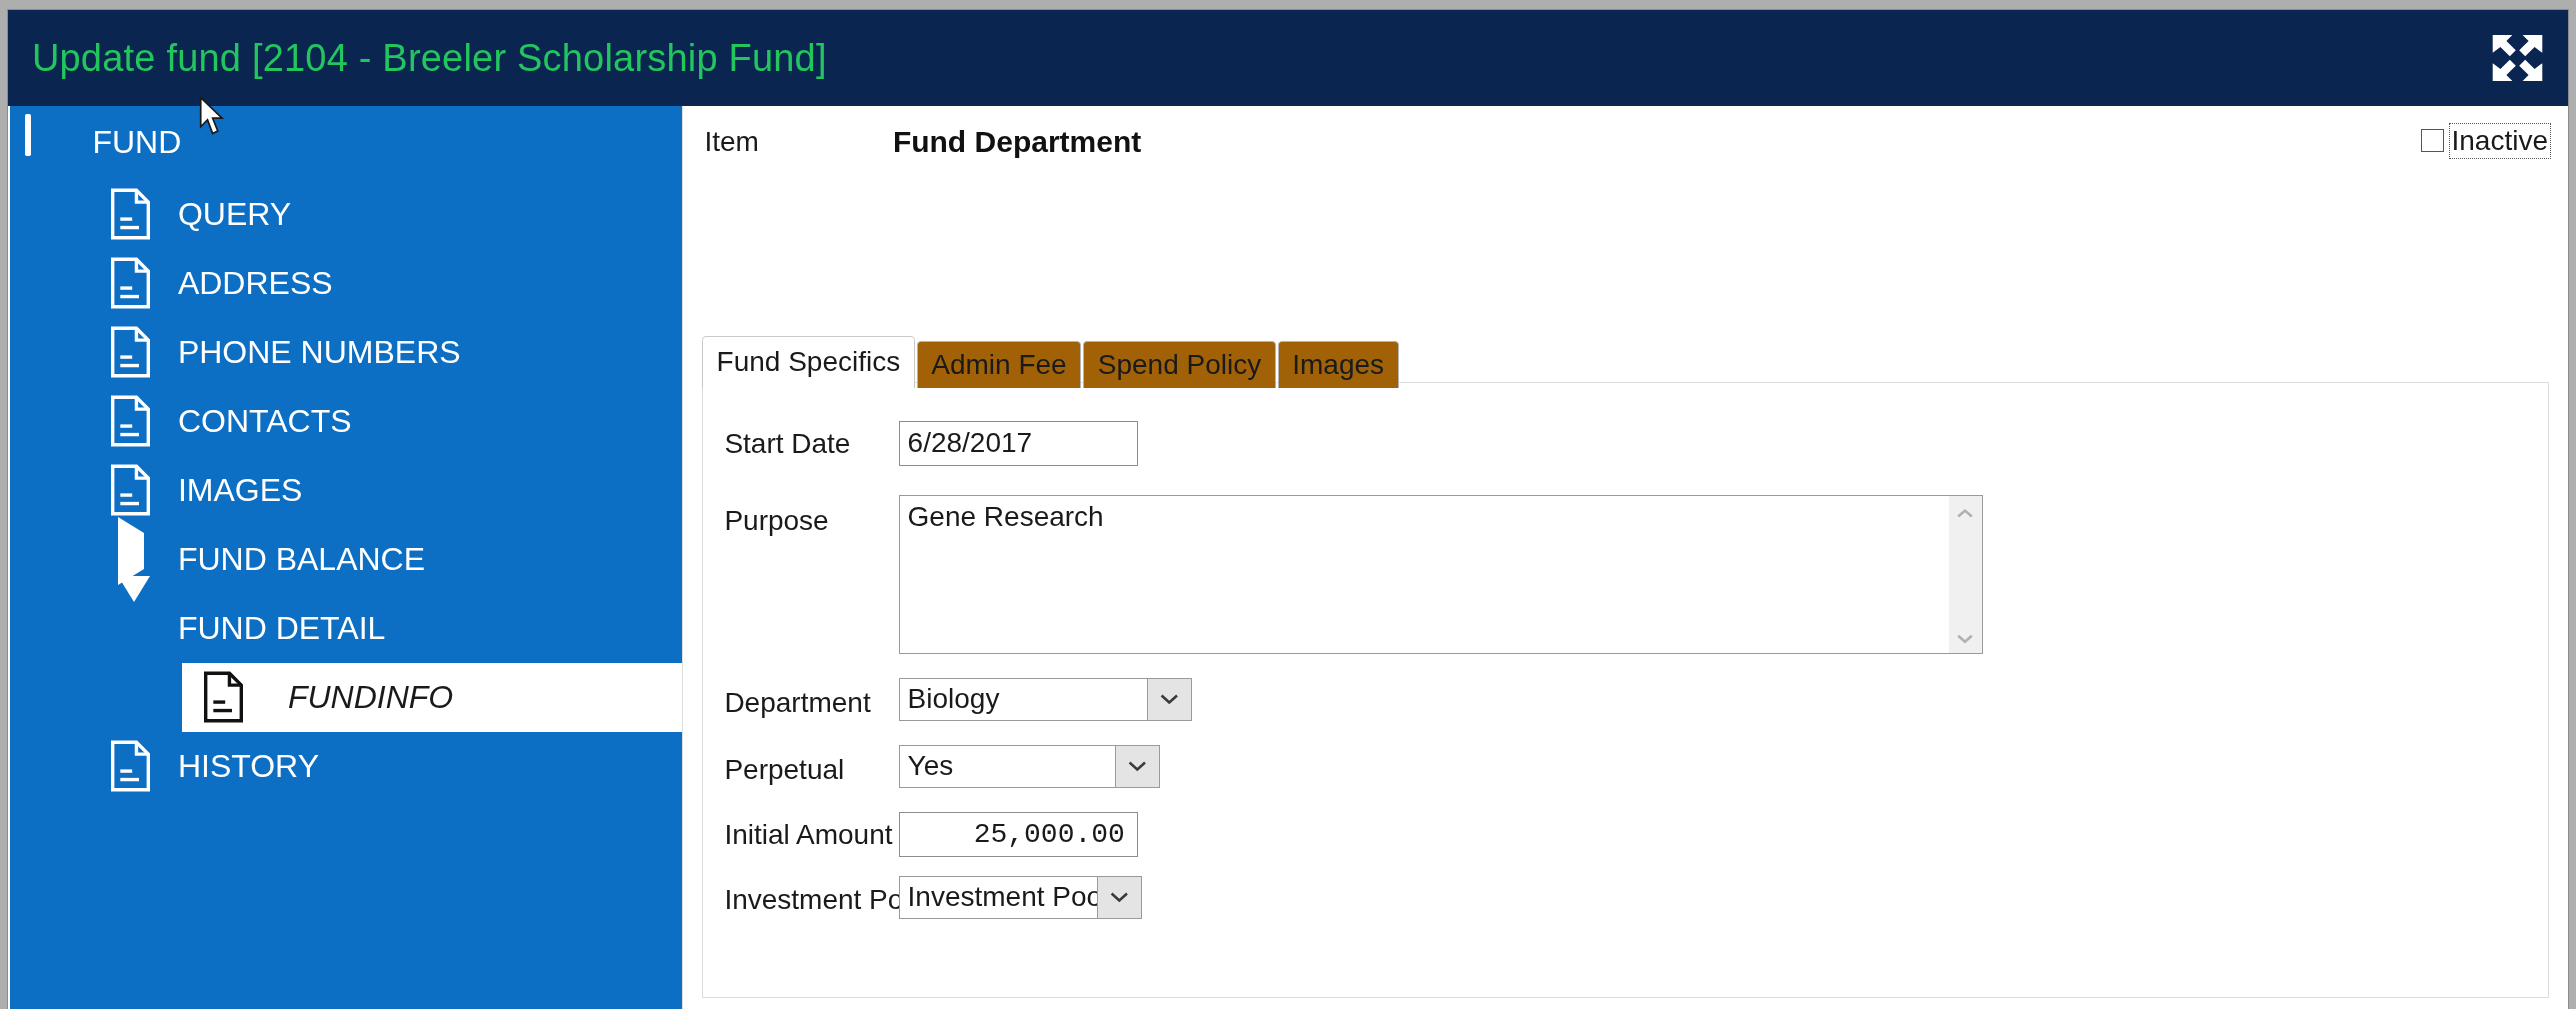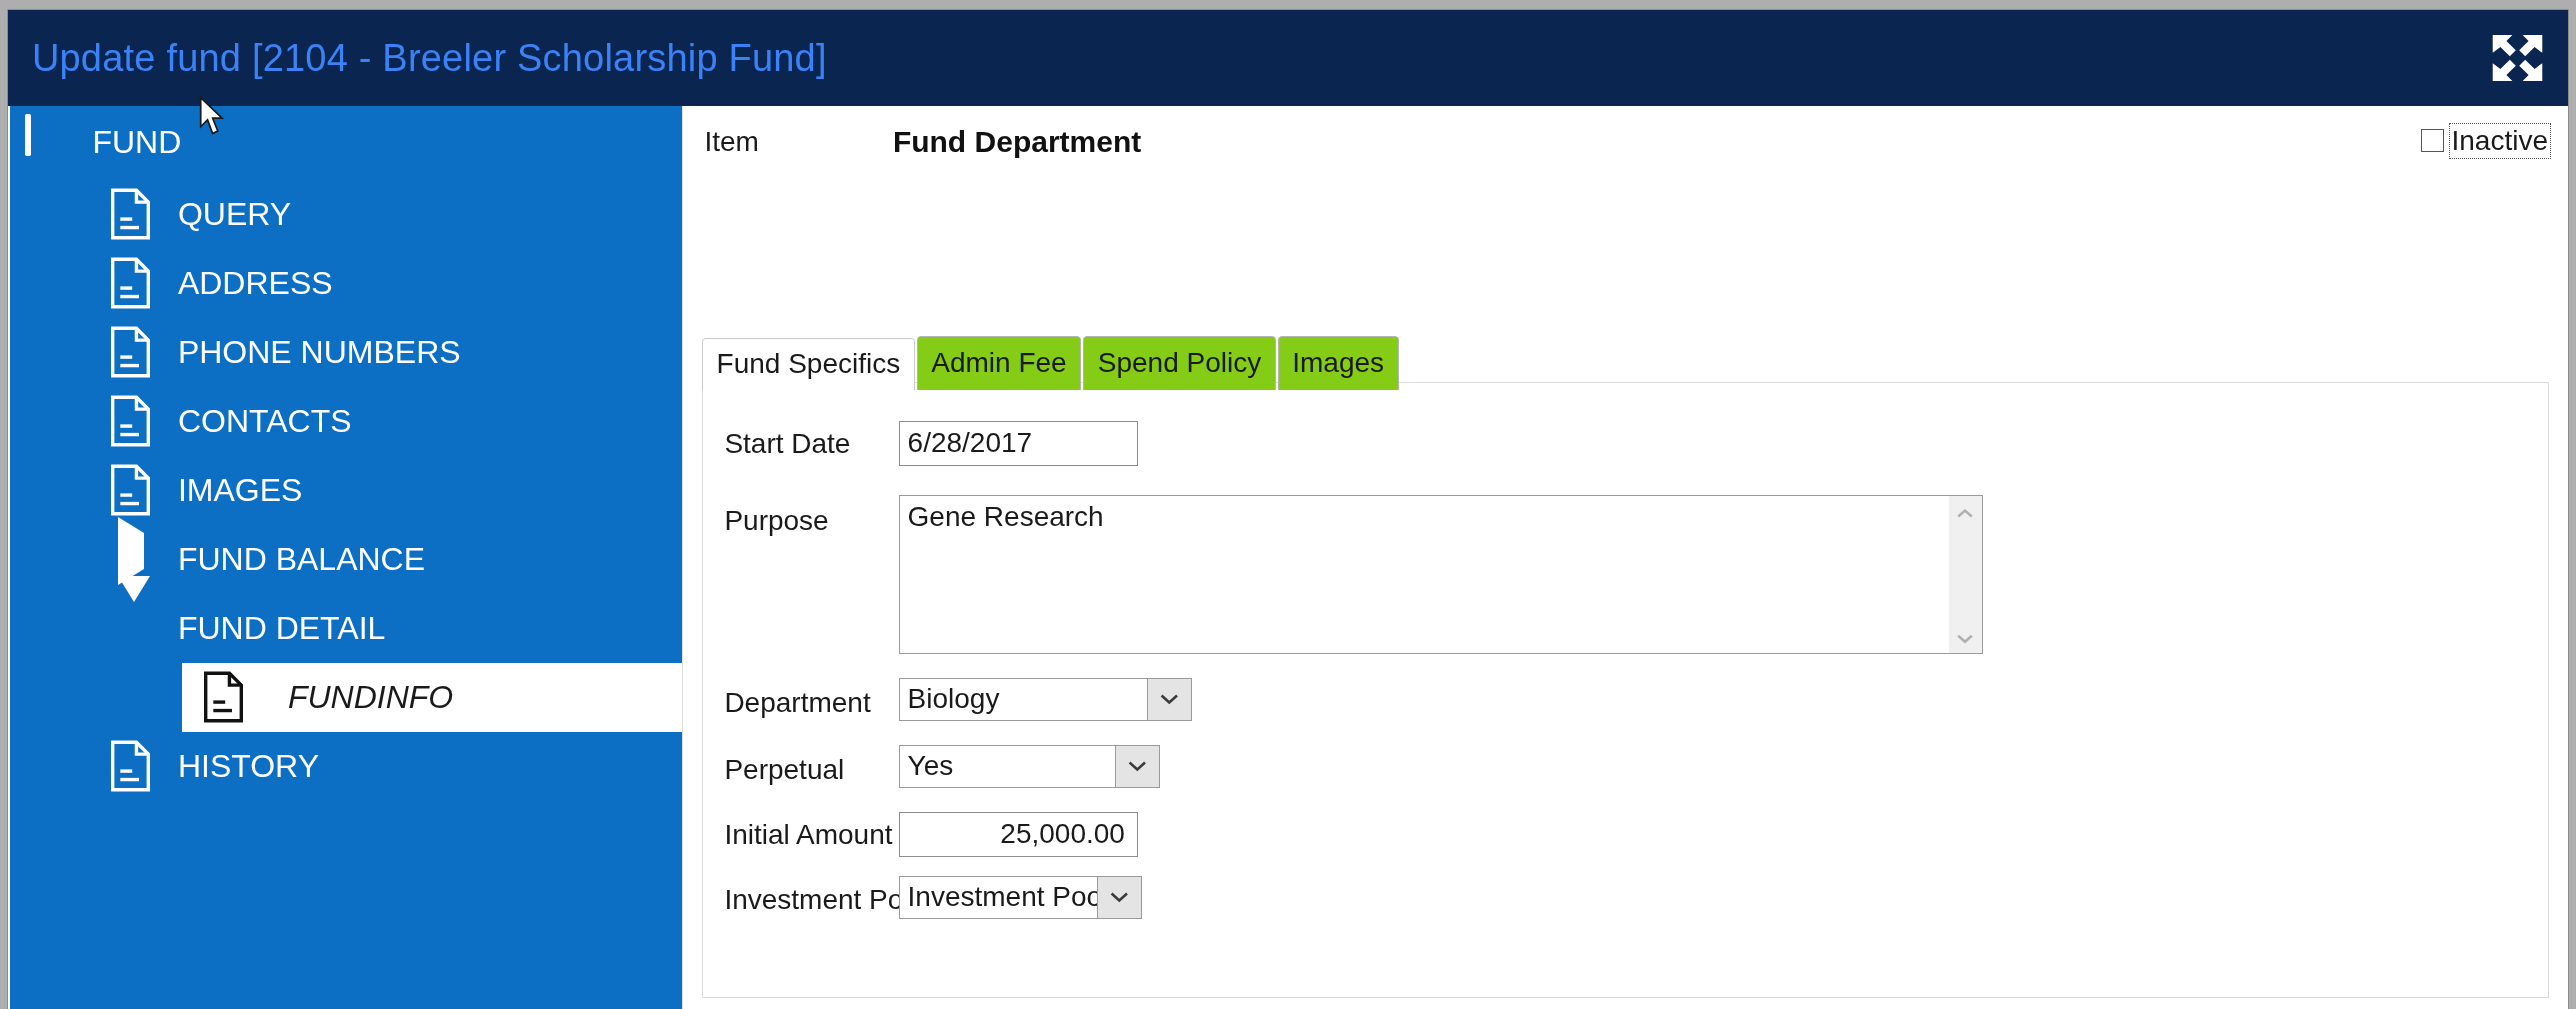--- a/index.html
+++ b/index.html
@@ -28,7 +28,7 @@
     left: 0; top: 0;
     width: 100%; height: 96px;
     background: #0b2551;
-    color: #3b82f6;
+    color: #22c55e;
   }
   #title-text {
     position: absolute;

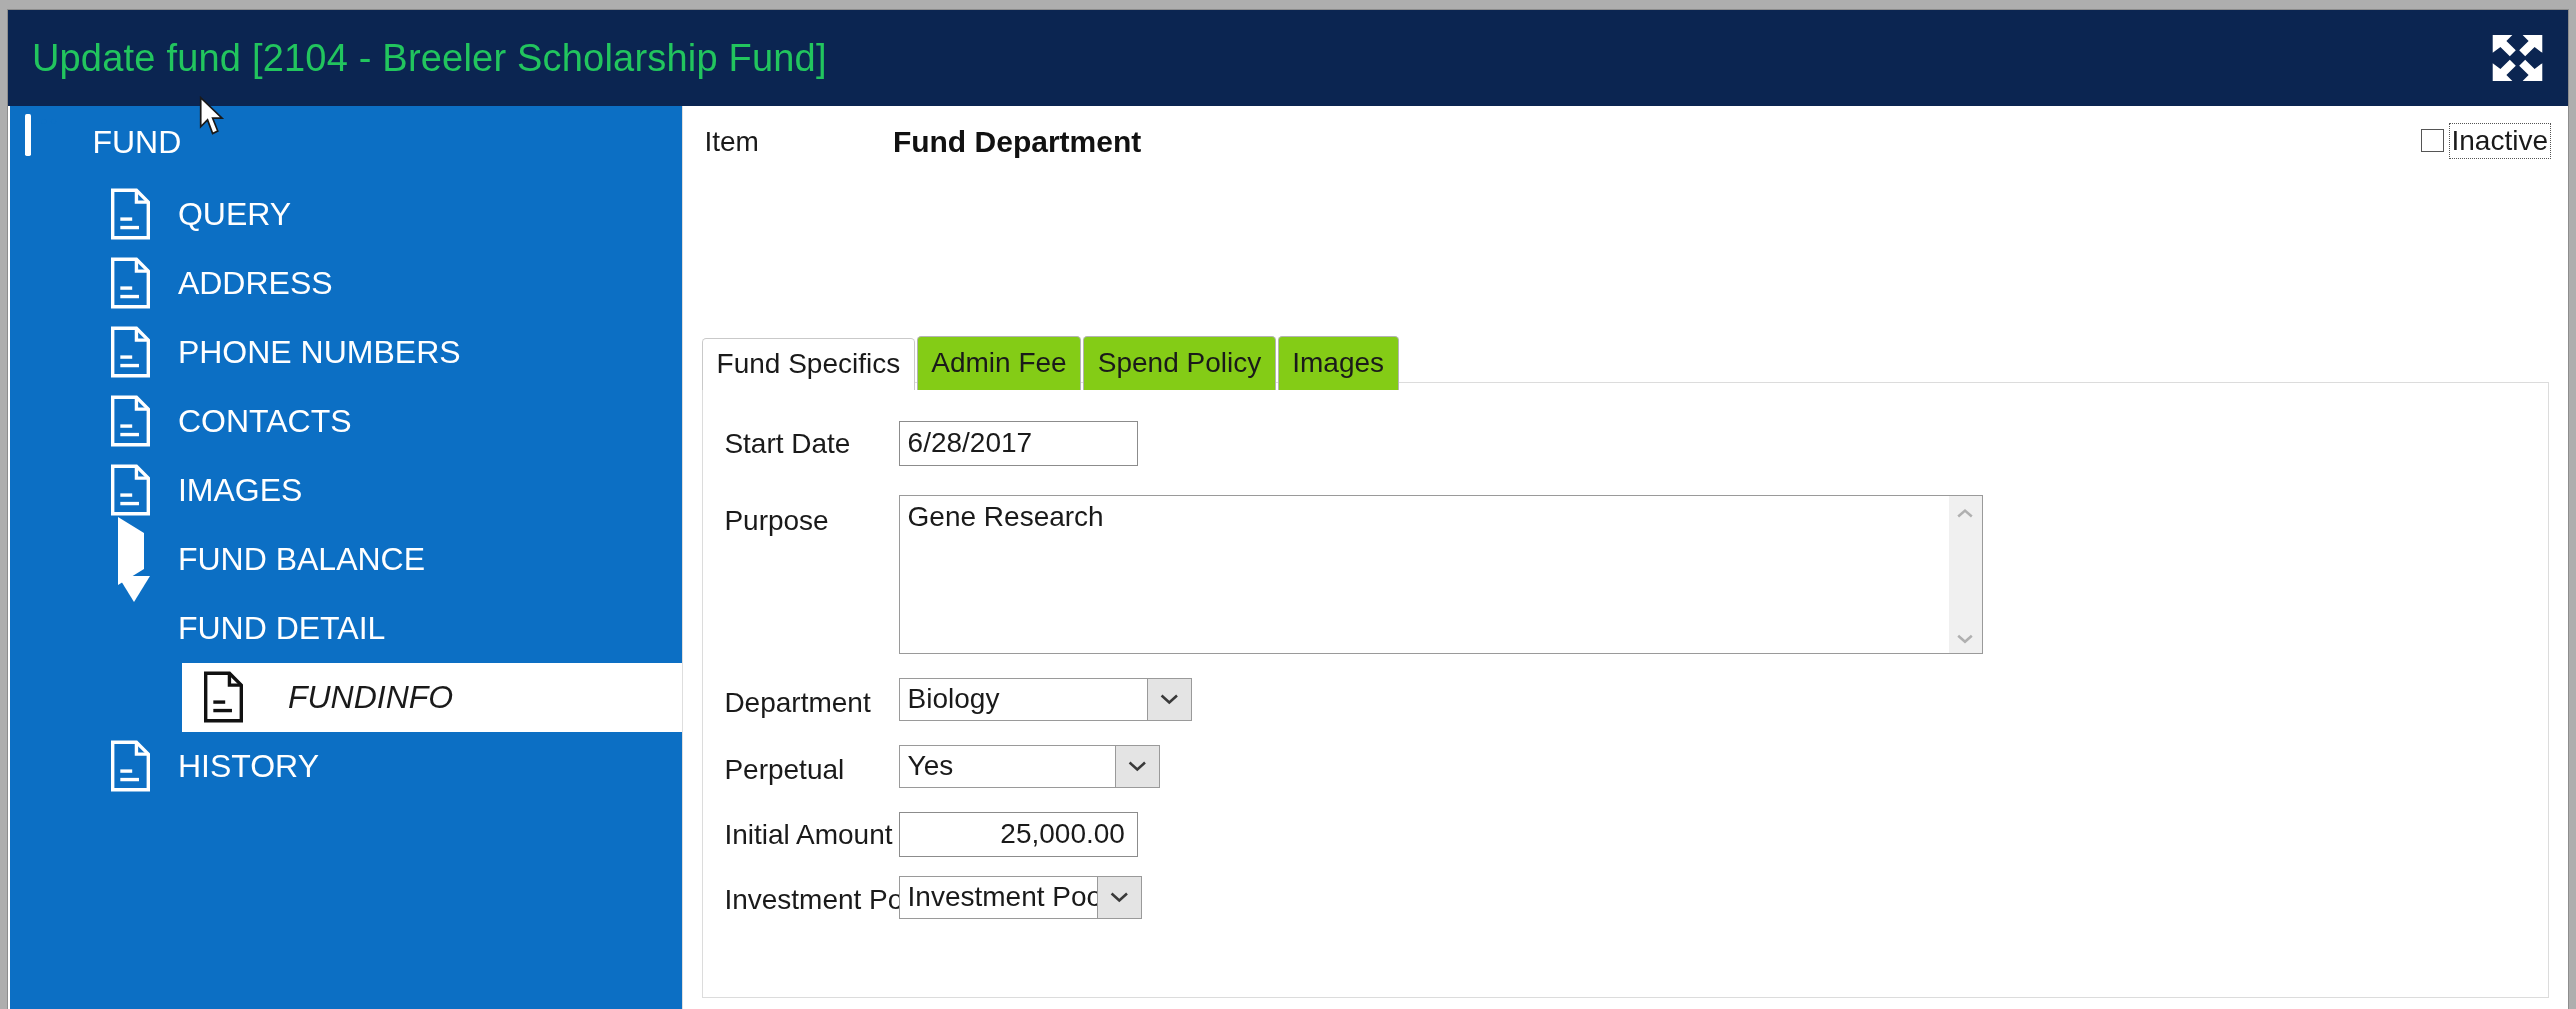--- a/index.html
+++ b/index.html
@@ -181,9 +181,9 @@
     z-index: 3;
   }
   .tab {
-    height: 54px;
+    height: 47px;
     padding: 0 13.7px;
-    background: #84cc16;
+    background: #a16207;
     border: 0.9px solid #b4b4b4;
     border-bottom: none;
     border-top-left-radius: 4.3px;

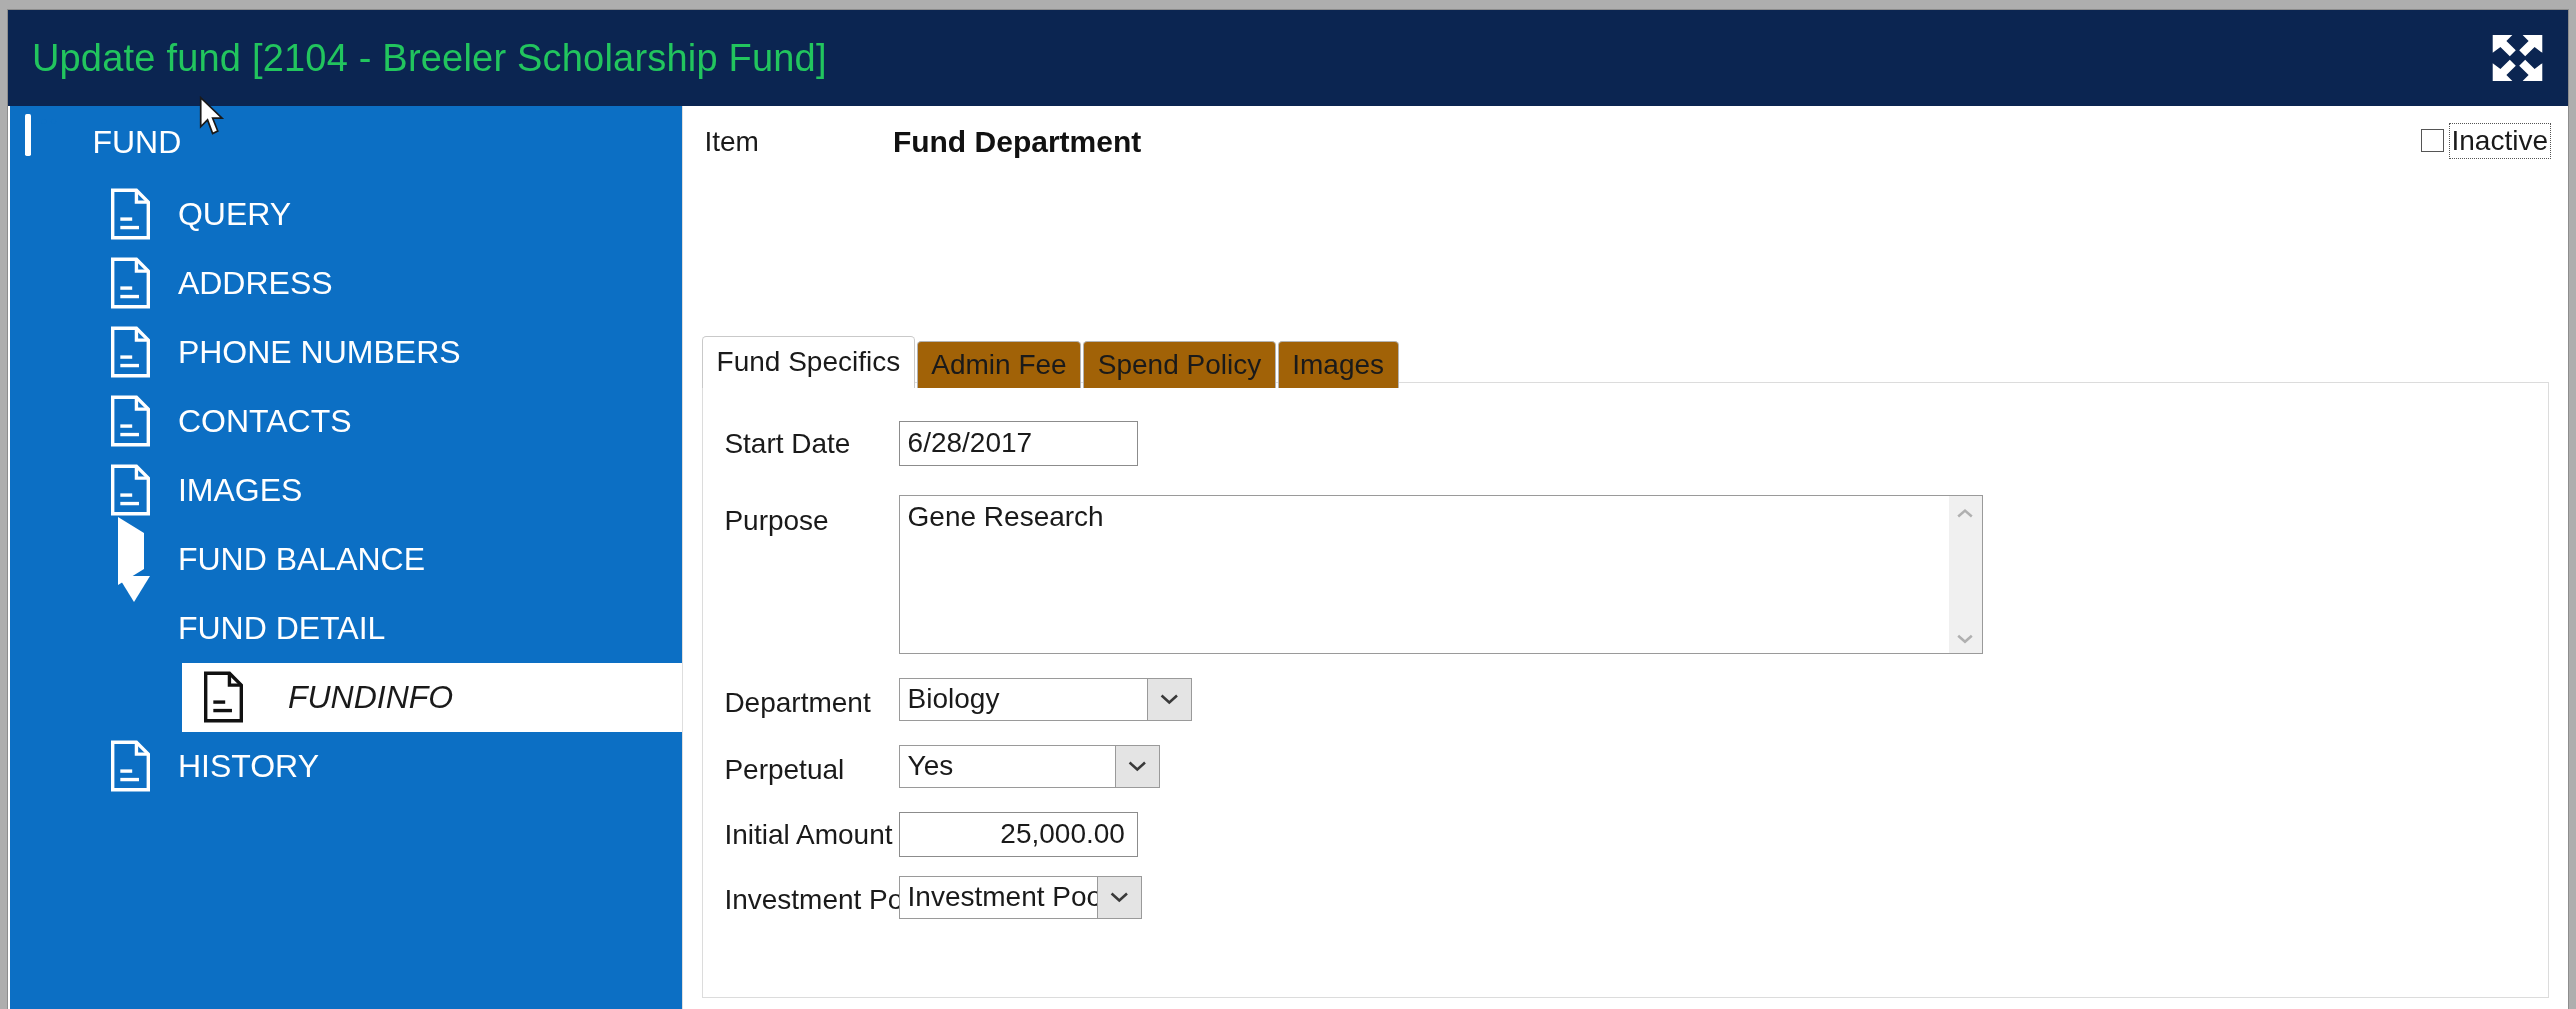--- a/index.html
+++ b/index.html
@@ -230,7 +230,7 @@
     align-items: center;
     padding-left: 7.7px;
   }
-  .tb.num { justify-content: flex-end; padding-right: 12px; padding-left: 0; }
+  .tb.num { justify-content: flex-end; padding-right: 12px; padding-left: 0; font-family: Liberation Mono, monospace; }
 
   
   #purpose-box {

